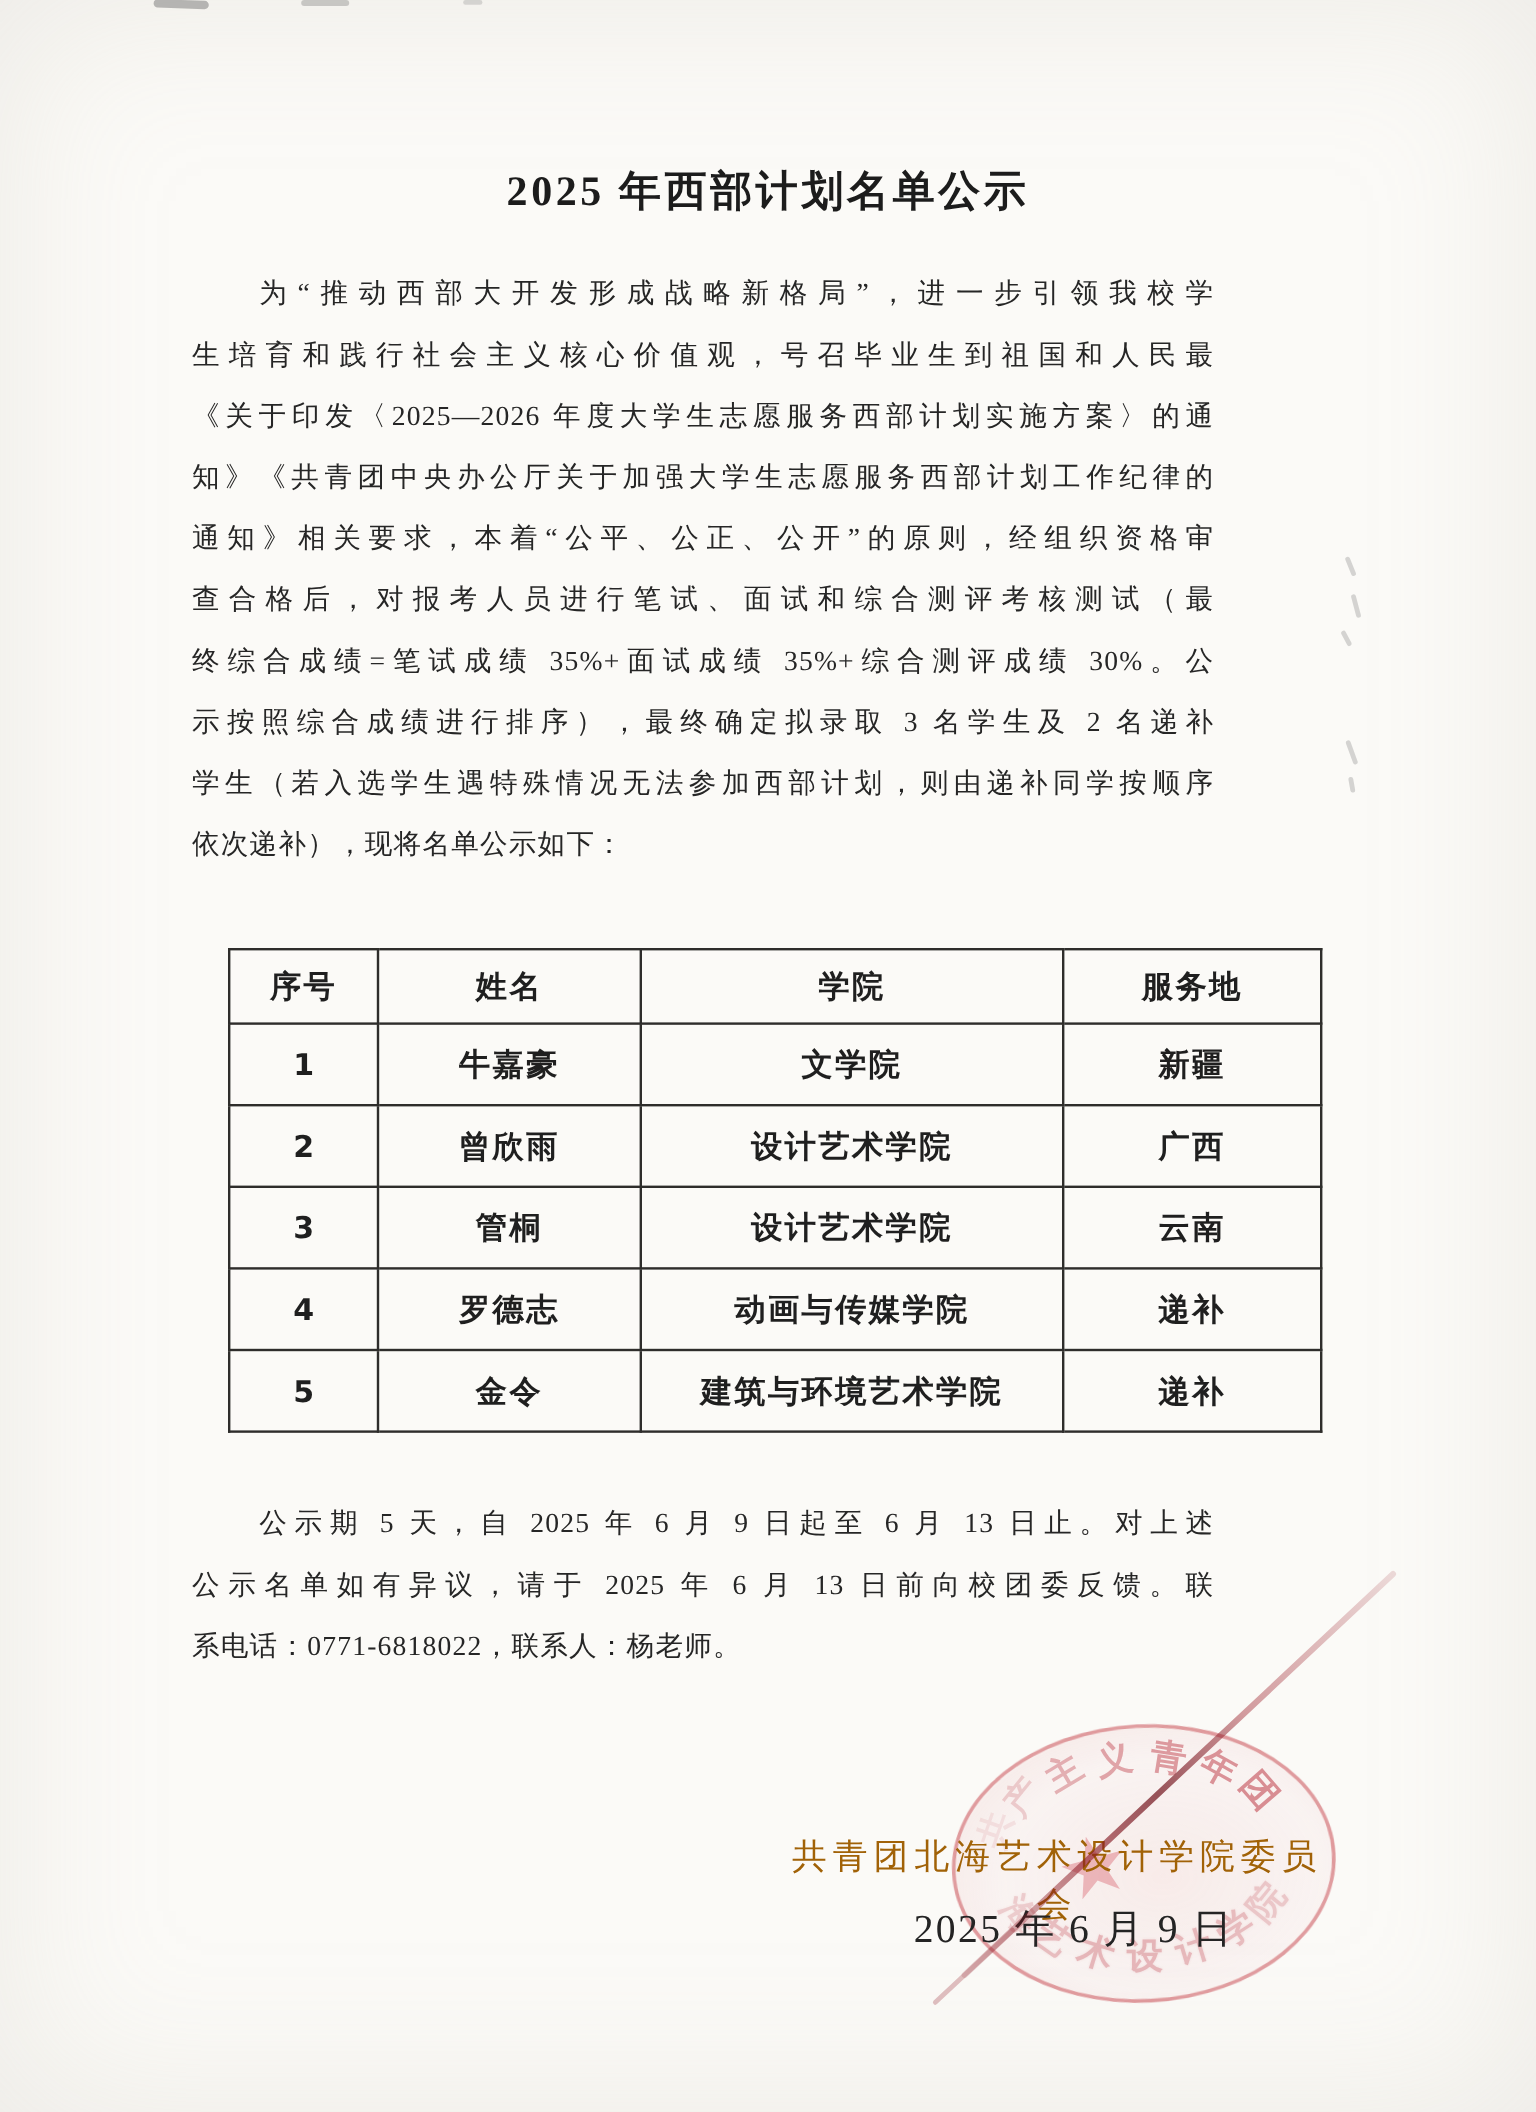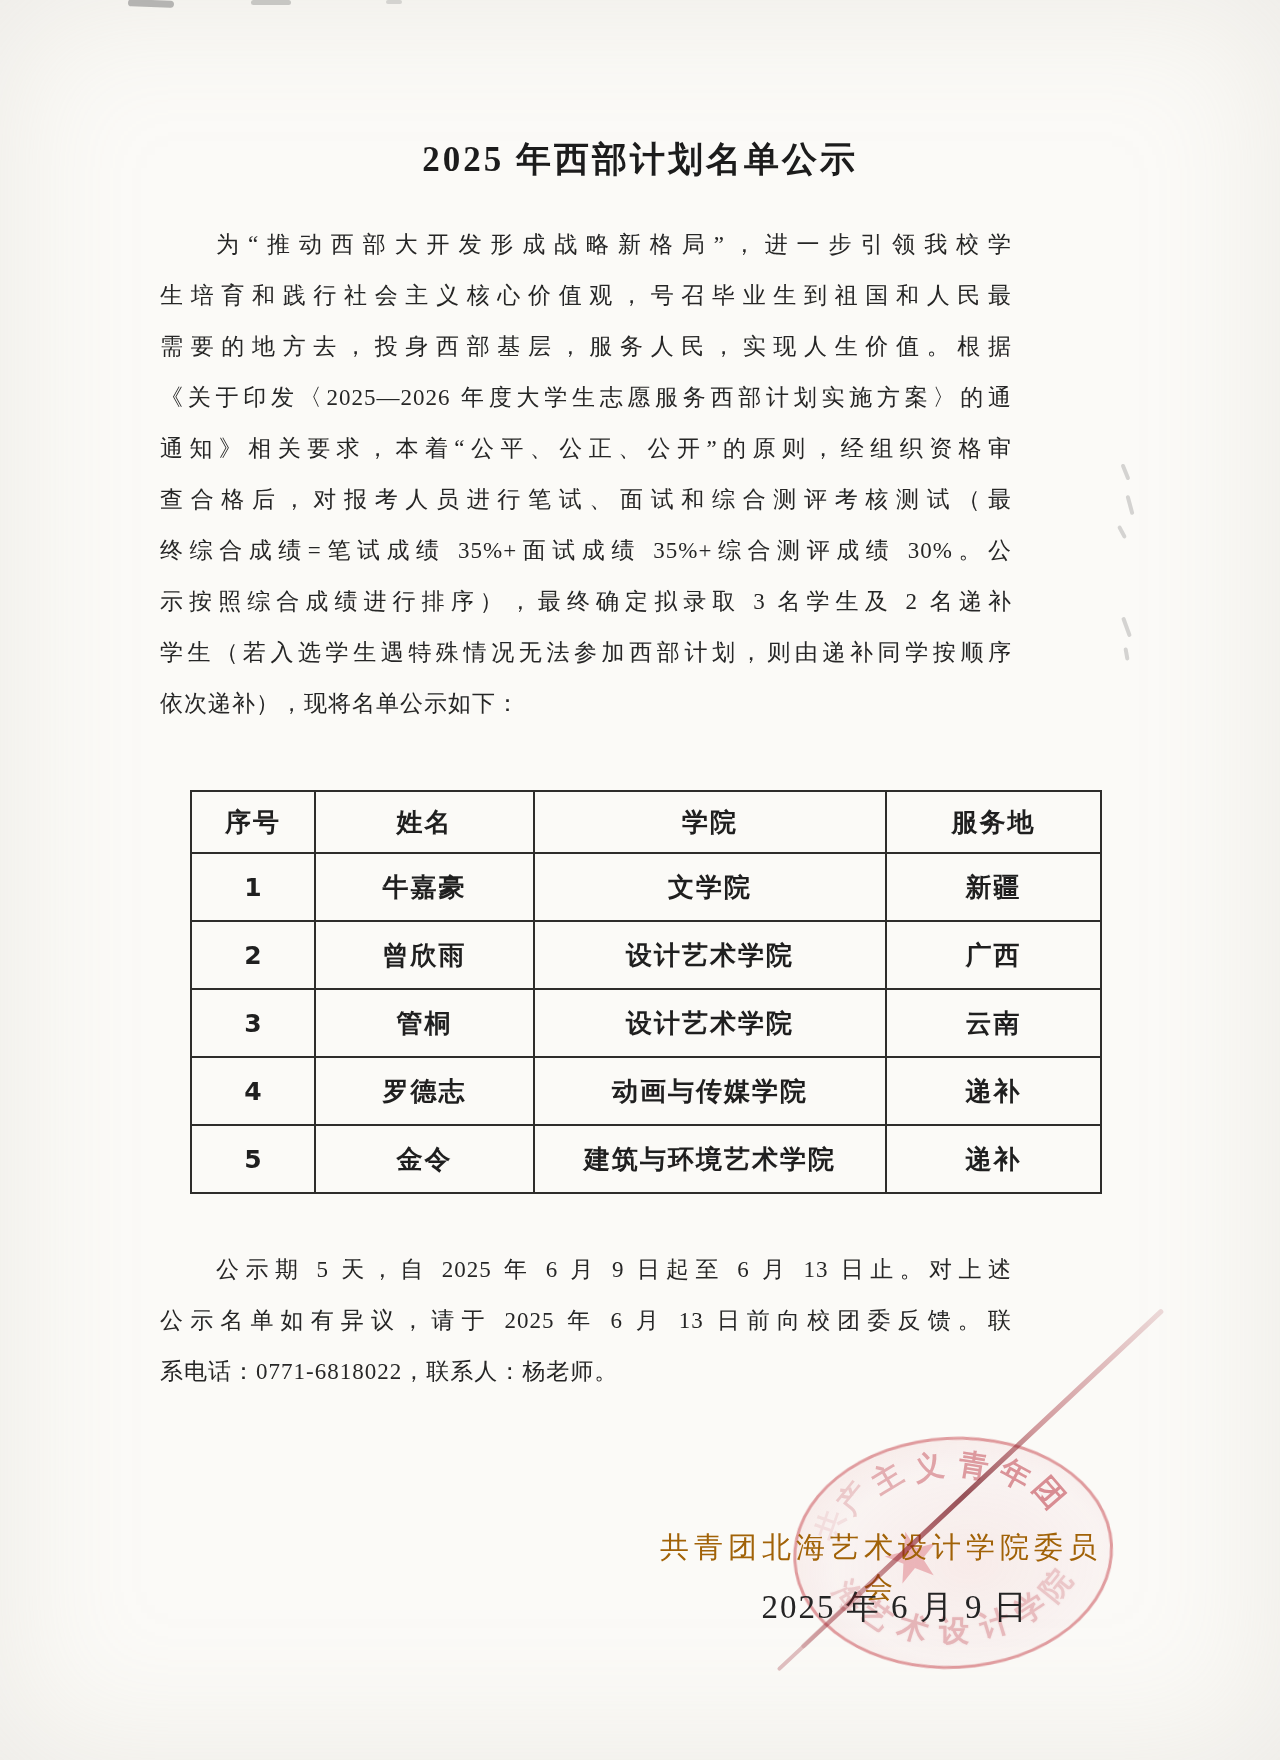--- a/index.html
+++ b/index.html
@@ -151,7 +151,6 @@
   <div class="para p1">
     <div class="bline indent">为“推动西部大开发形成战略新格局”，进一步引领我校学</div>
     <div class="bline">生培育和践行社会主义核心价值观，号召毕业生到祖国和人民最</div>
-    <div class="bline">需要的地方去，投身西部基层，服务人民，实现人生价值。根据</div>
     <div class="bline">《关于印发〈2025—2026 年度大学生志愿服务西部计划实施方案〉的通</div>
     <div class="bline">通知》相关要求，本着“公平、公正、公开”的原则，经组织资格审</div>
     <div class="bline">查合格后，对报考人员进行笔试、面试和综合测评考核测试（最</div>

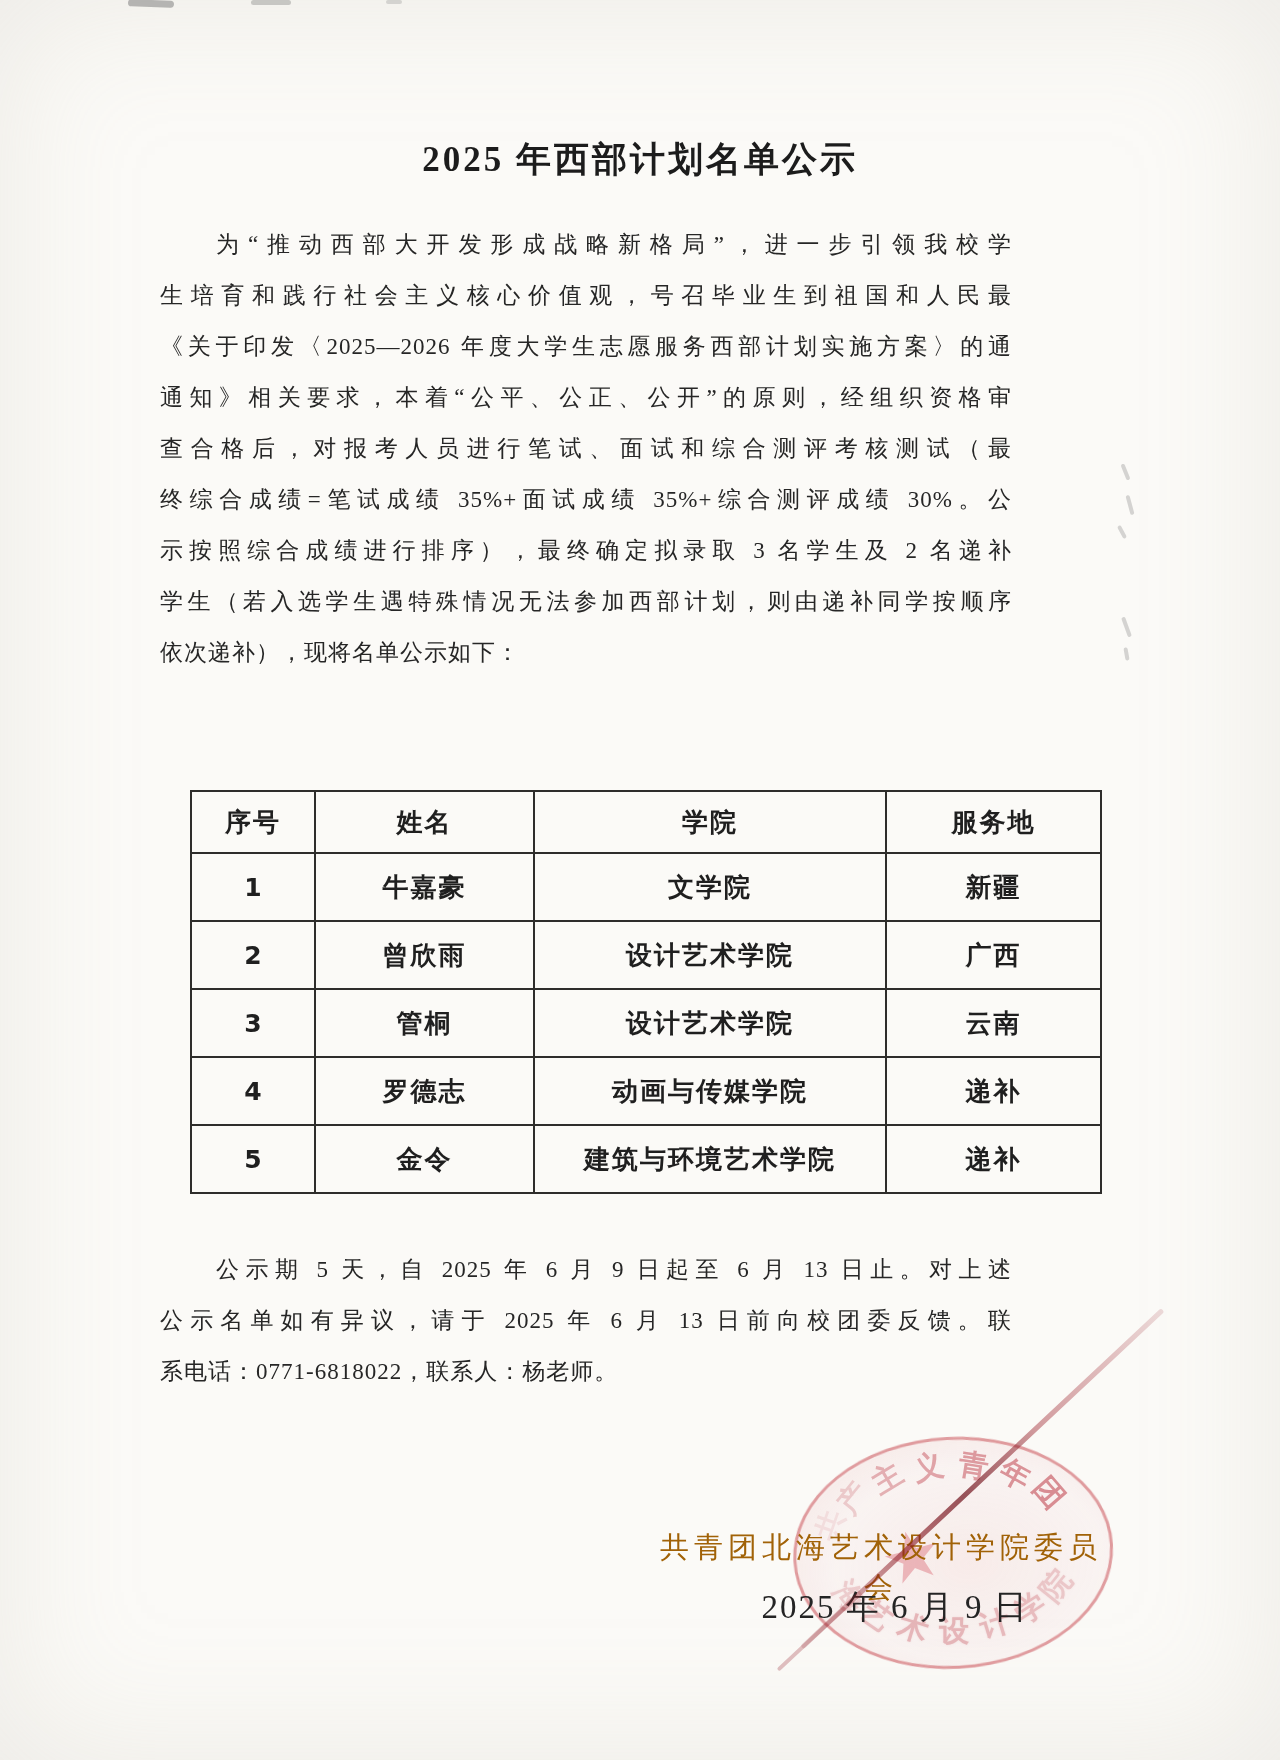--- a/index.html
+++ b/index.html
@@ -152,6 +152,7 @@
     <div class="bline indent">为“推动西部大开发形成战略新格局”，进一步引领我校学</div>
     <div class="bline">生培育和践行社会主义核心价值观，号召毕业生到祖国和人民最</div>
     <div class="bline">《关于印发〈2025—2026 年度大学生志愿服务西部计划实施方案〉的通</div>
+    <div class="bline">知》《共青团中央办公厅关于加强大学生志愿服务西部计划工作纪律的</div>
     <div class="bline">通知》相关要求，本着“公平、公正、公开”的原则，经组织资格审</div>
     <div class="bline">查合格后，对报考人员进行笔试、面试和综合测评考核测试（最</div>
     <div class="bline">终综合成绩=笔试成绩 35%+面试成绩 35%+综合测评成绩 30%。公</div>

